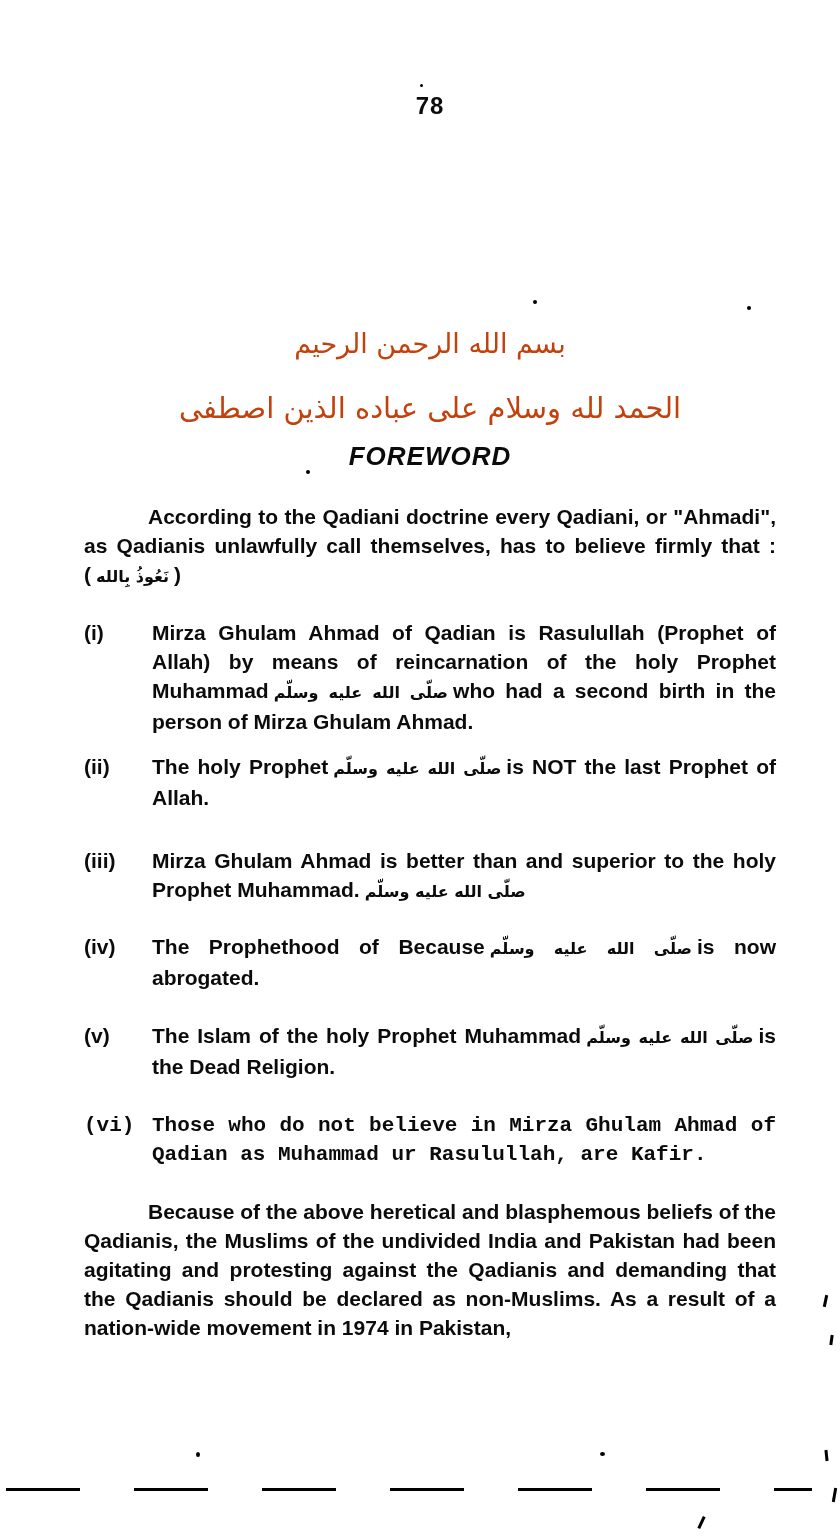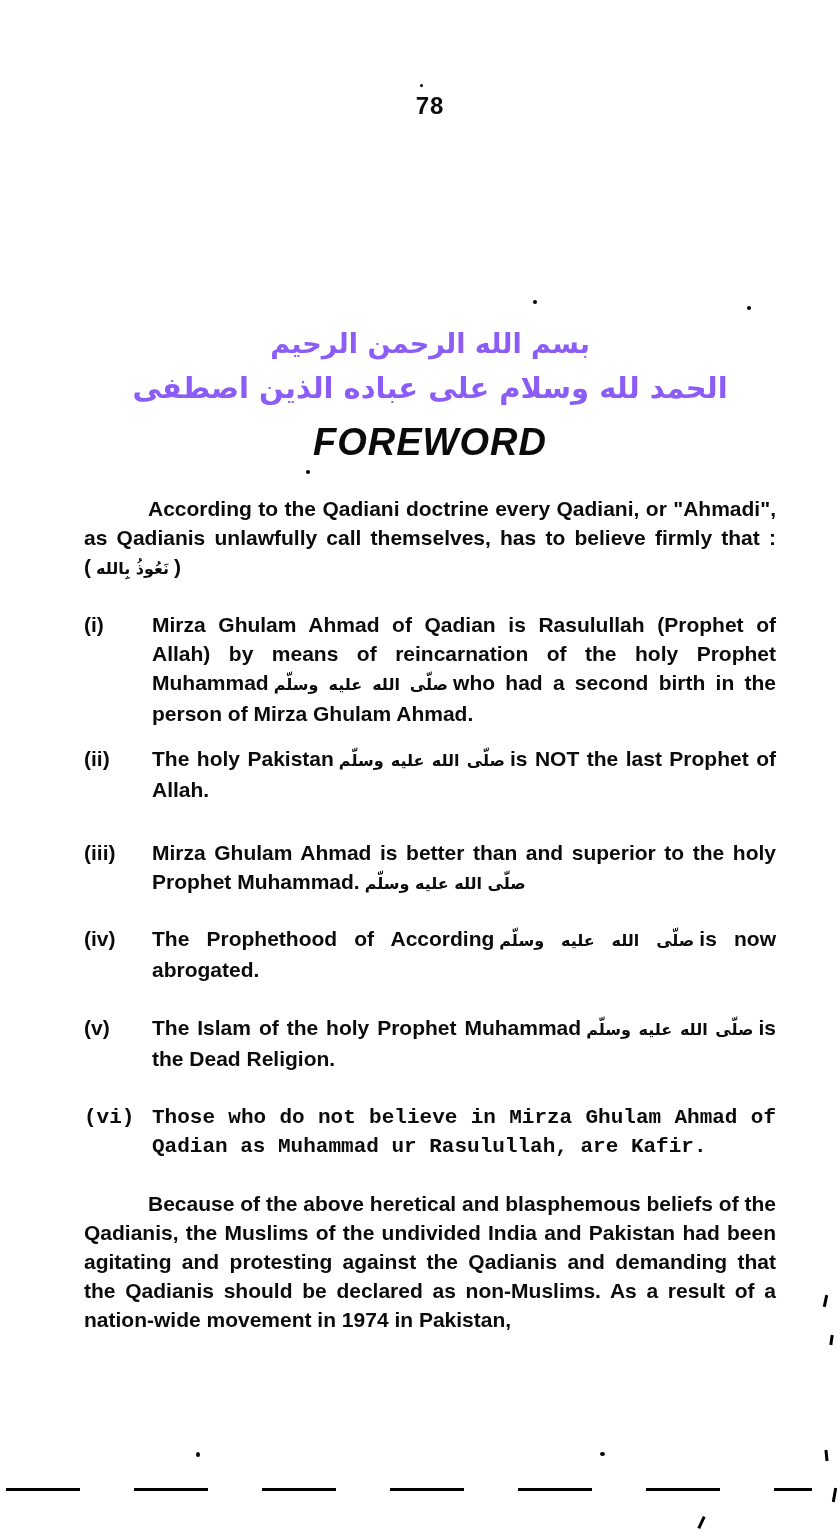--- a/index.html
+++ b/index.html
@@ -35,8 +35,8 @@
     text-align: center;
     direction: rtl;
     font-family: "DejaVu Sans", sans-serif;
-    font-weight: bold;
-    color: #8b5cf6;
+    font-weight: normal;
+    color: #c2410c;
   }
   .basmala { margin-top: 208px; font-size: 27px; }
   .hamd    { margin-top: 12px;  font-size: 29px; }

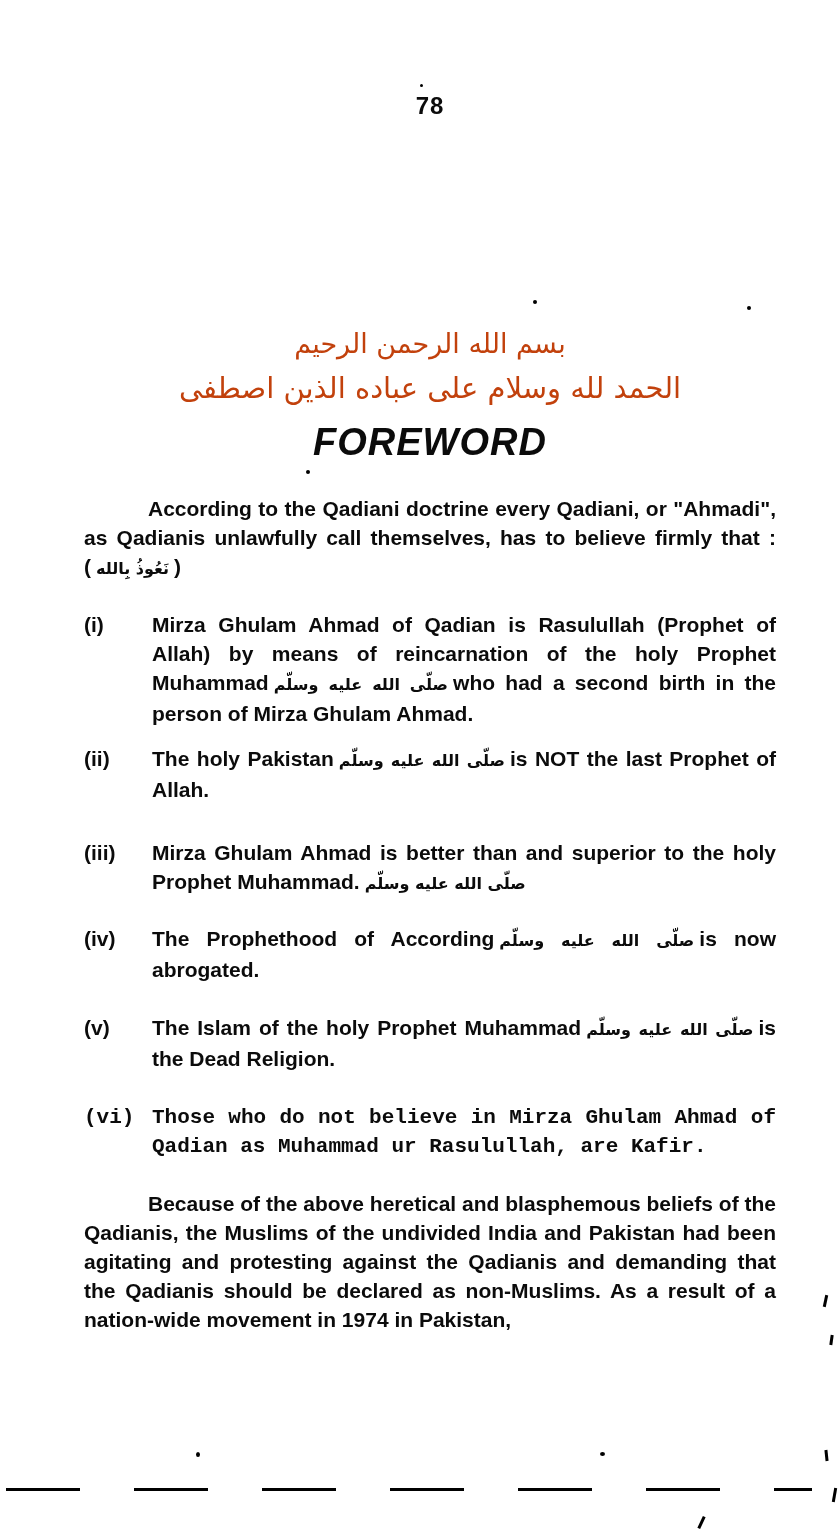--- a/index.html
+++ b/index.html
@@ -39,7 +39,7 @@
     color: #c2410c;
   }
   .basmala { margin-top: 208px; font-size: 27px; }
-  .hamd    { margin-top: 12px;  font-size: 29px; }
+  .hamd    { margin-top: 32px;  font-size: 29px; }
   .heading {
     text-align: center;
     margin-top: 16px;

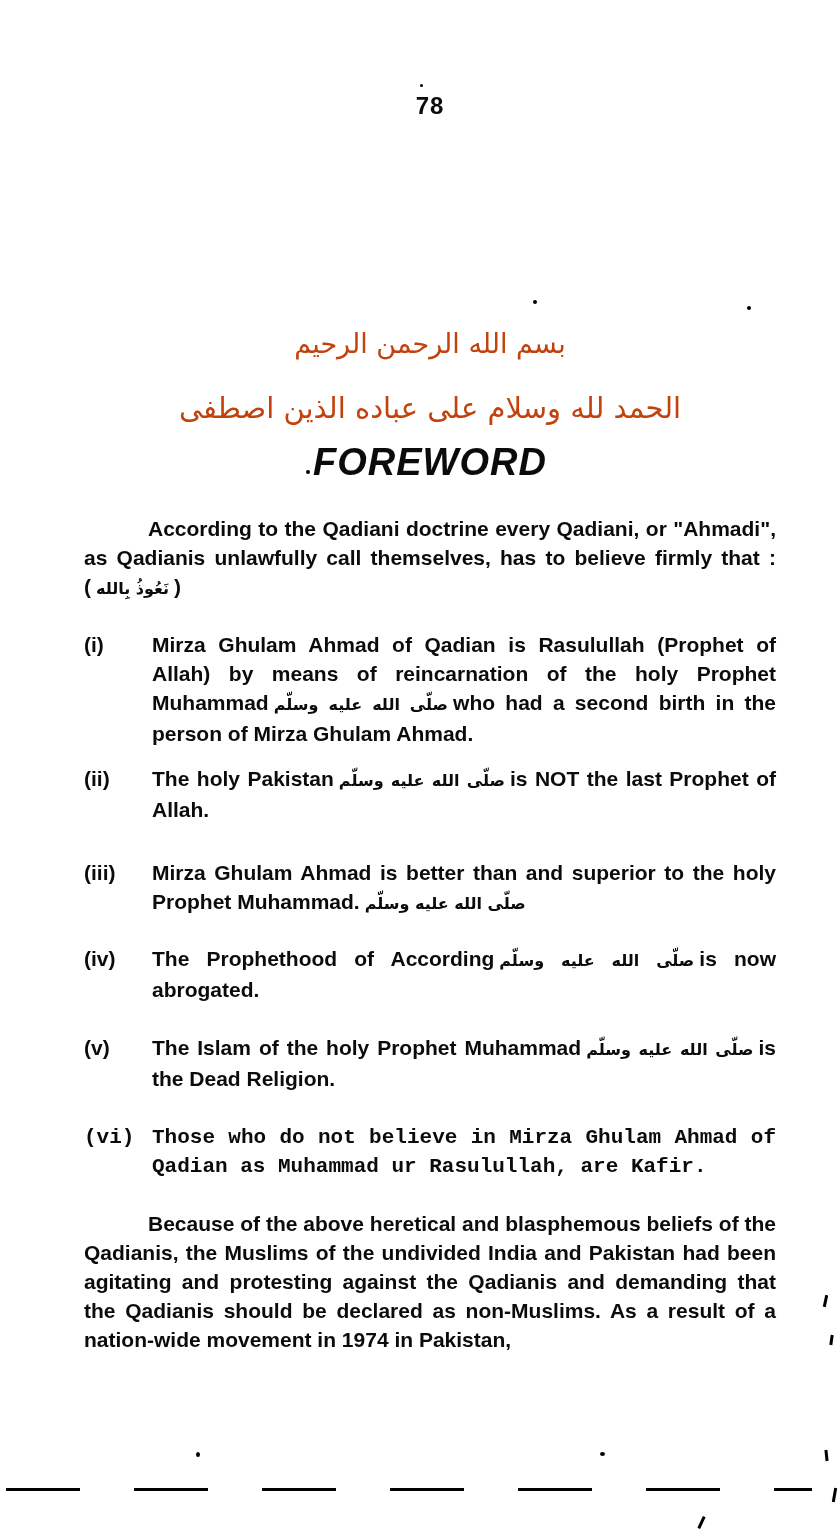--- a/index.html
+++ b/index.html
@@ -43,7 +43,7 @@
   .heading {
     text-align: center;
     margin-top: 16px;
-    font-size: 38px;
+    font-size: 26px;
     font-weight: bold;
     font-style: italic;
     letter-spacing: 1px;

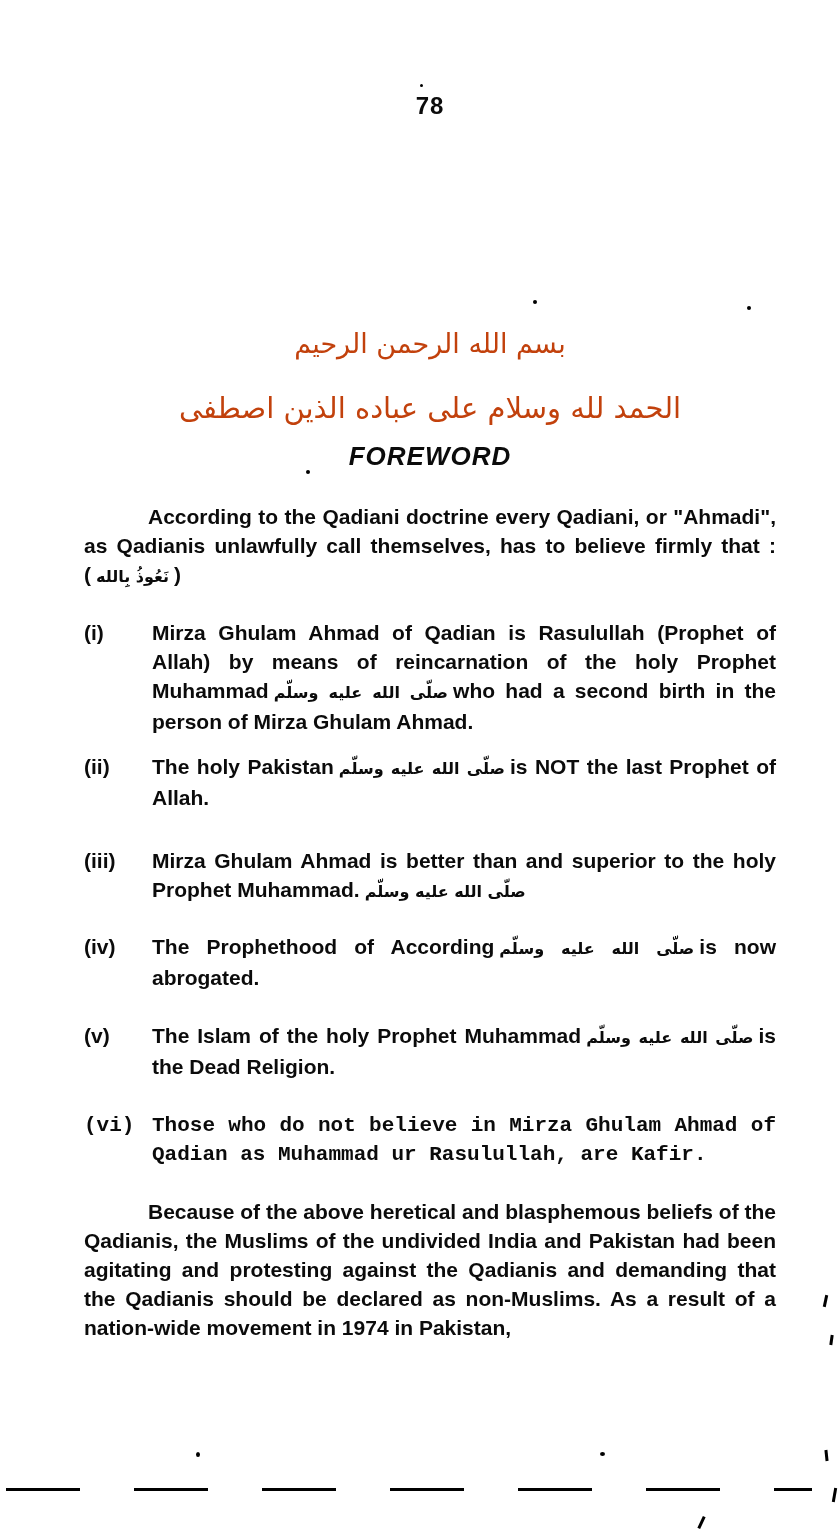--- a/index.html
+++ b/index.html
@@ -126,7 +126,7 @@
       </div>
 
       <div class="body-text belief-item mt-ii">
-        <span class="belief-marker">(ii)</span><span>The holy Pakistan</span><span class="arabic-inline" dir="rtl">صلّى الله عليه وسلّم</span><span>is NOT the last Prophet of Allah.</span>
+        <span class="belief-marker">(ii)</span><span>The holy Prophet</span><span class="arabic-inline" dir="rtl">صلّى الله عليه وسلّم</span><span>is NOT the last Prophet of Allah.</span>
       </div>
 
       <div class="body-text belief-item mt-iii">

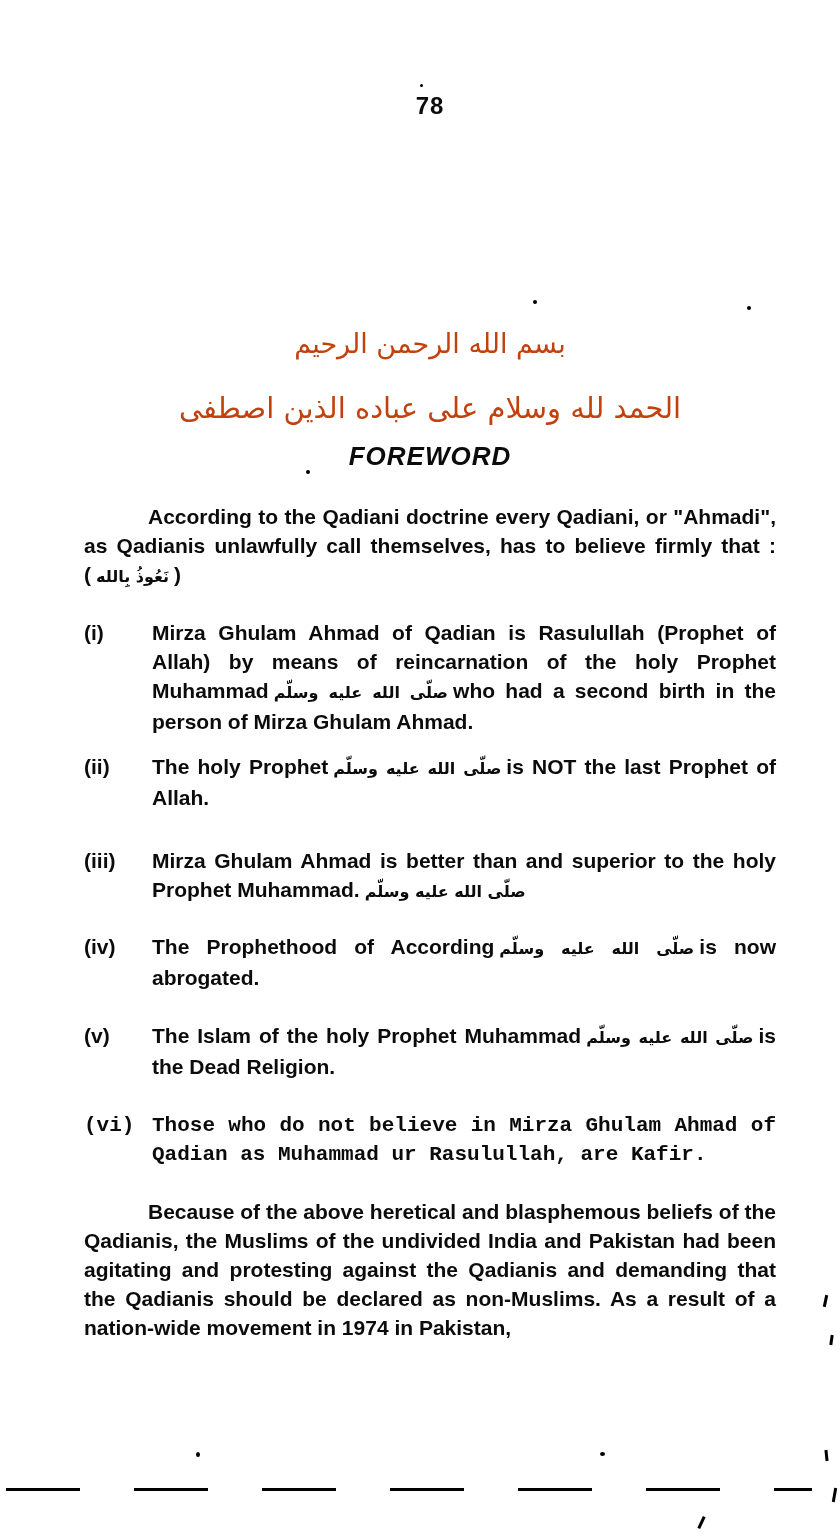--- a/index.html
+++ b/index.html
@@ -134,7 +134,7 @@
       </div>
 
       <div class="body-text belief-item mt-iv">
-        <span class="belief-marker">(iv)</span><span>The Prophethood of According</span><span class="arabic-inline" dir="rtl">صلّى الله عليه وسلّم</span><span>is now abrogated.</span>
+        <span class="belief-marker">(iv)</span><span>The Prophethood of Because</span><span class="arabic-inline" dir="rtl">صلّى الله عليه وسلّم</span><span>is now abrogated.</span>
       </div>
 
       <div class="body-text belief-item mt-v">

